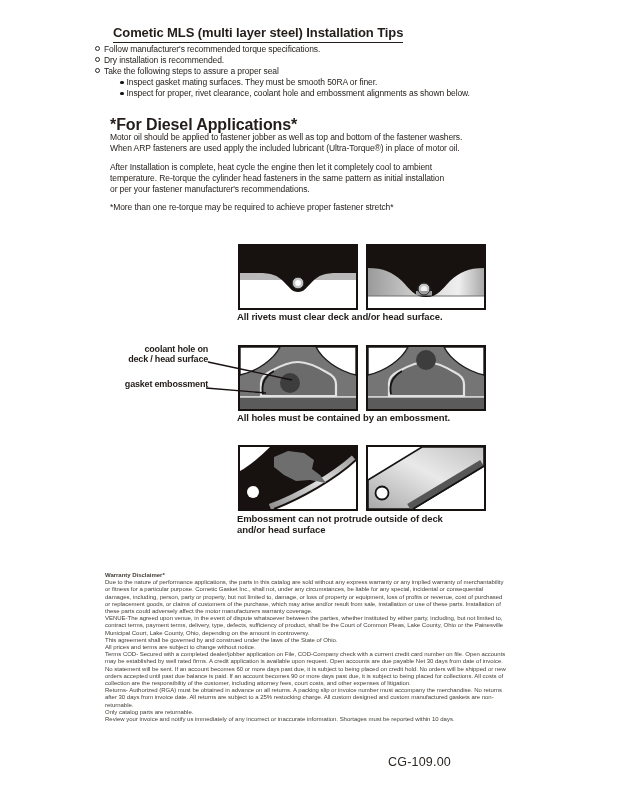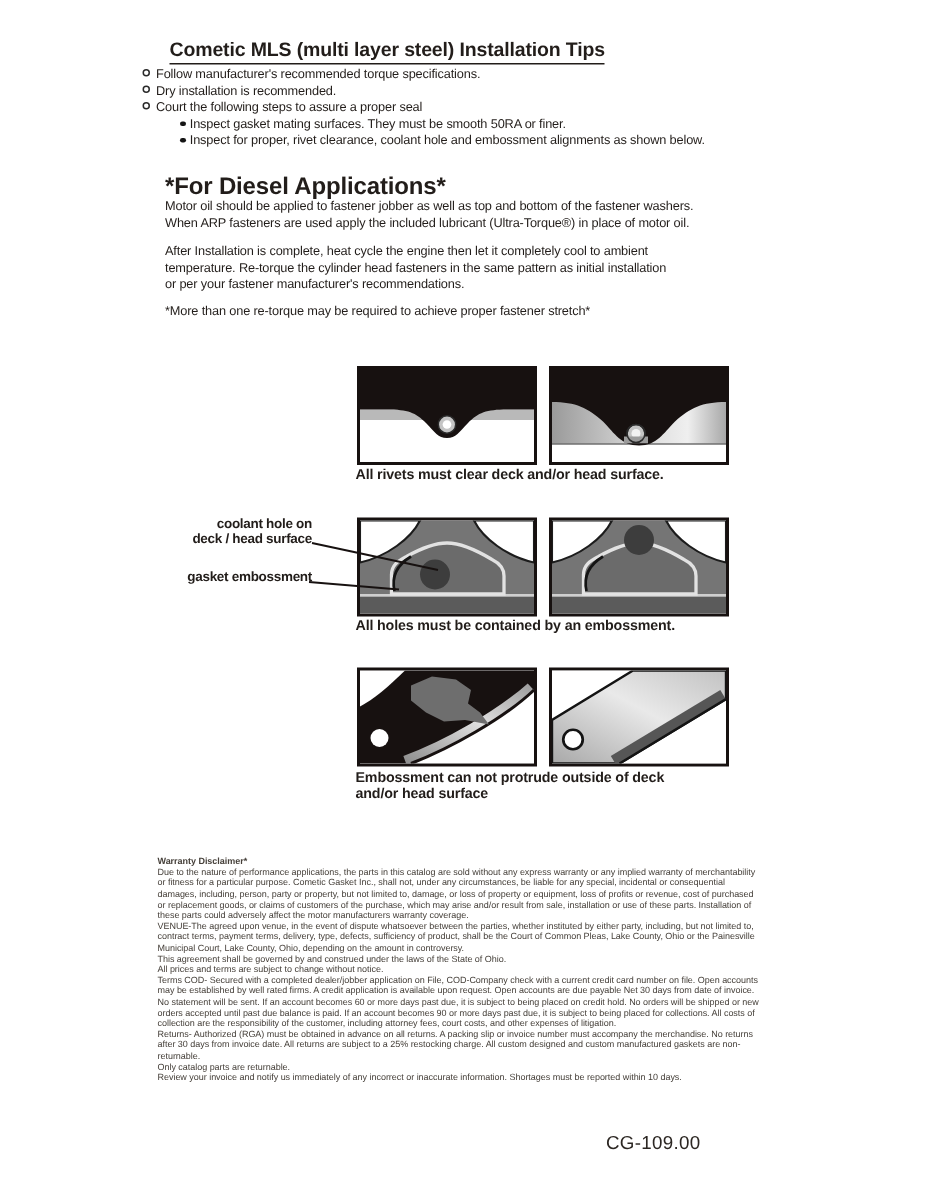--- a/index.html
+++ b/index.html
@@ -57,7 +57,7 @@
   <div class="bullets">
     <div class="b"><span class="ring"></span><span>Follow manufacturer's recommended torque specifications.</span></div>
     <div class="b"><span class="ring"></span><span>Dry installation is recommended.</span></div>
-    <div class="b"><span class="ring"></span><span>Court the following steps to assure a proper seal</span></div>
+    <div class="b"><span class="ring"></span><span>Take the following steps to assure a proper seal</span></div>
     <div class="b sub"><span class="dot"></span><span>Inspect gasket mating surfaces.  They must be smooth 50RA or finer.</span></div>
     <div class="b sub"><span class="dot"></span><span>Inspect for proper, rivet clearance, coolant hole and embossment alignments as shown below.</span></div>
   </div>

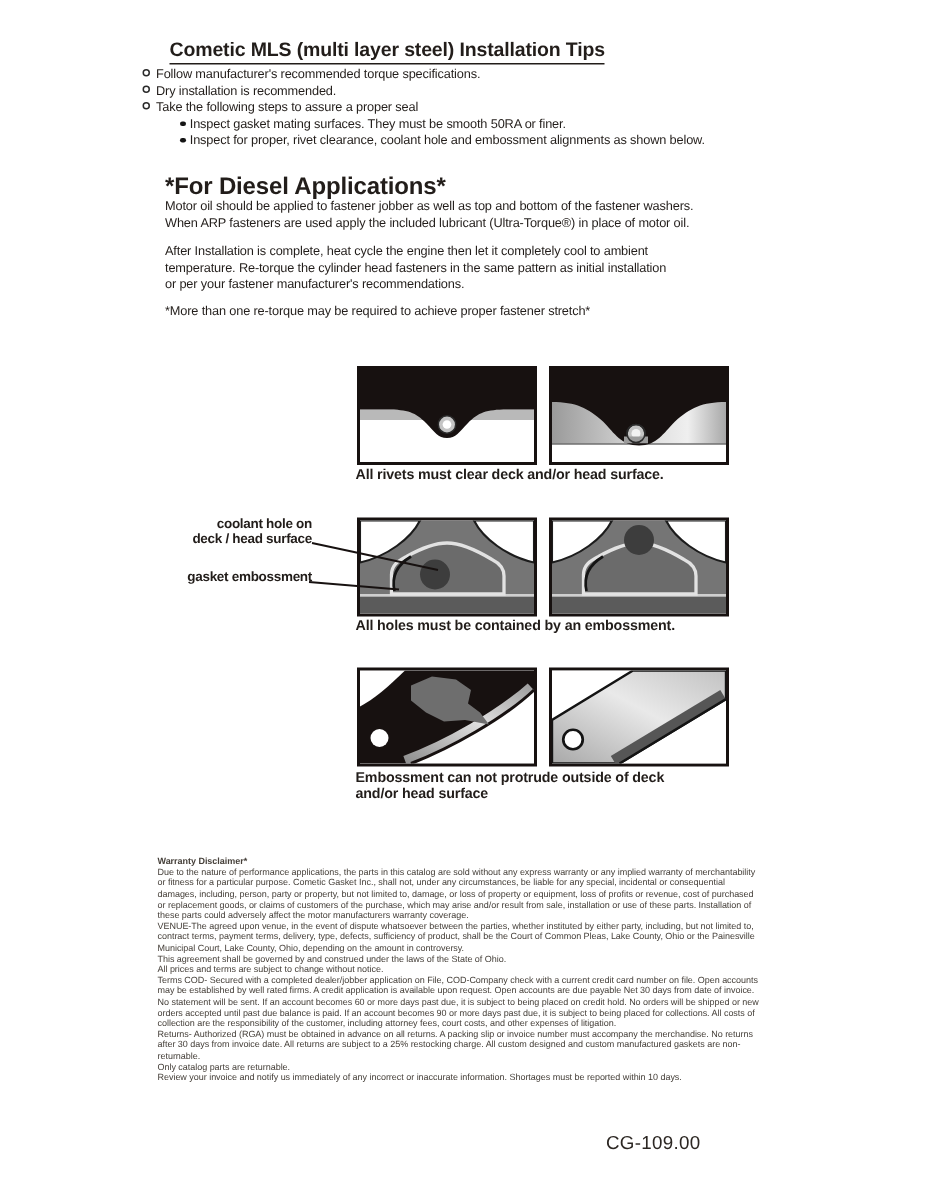--- a/index.html
+++ b/index.html
@@ -45,7 +45,7 @@
   .lg-head{font-weight:bold;}
   .mt5{margin-top:5px;} .mt7{margin-top:7px;} .mt6{margin-top:6px;}
 
-  .footer{position:absolute;left:404px;top:755px;font-size:12.5px;color:#2c2723;letter-spacing:0.2px;}
+  .footer{position:absolute;left:388px;top:755px;font-size:12.5px;color:#2c2723;letter-spacing:0.2px;}
 </style>
 </head>
 <body>

